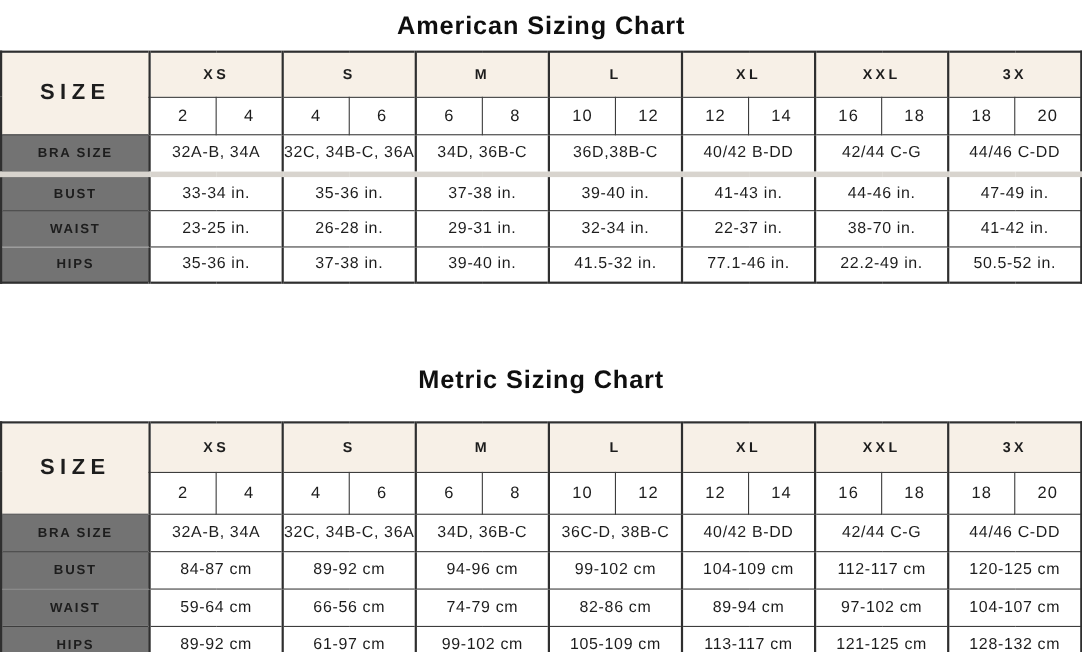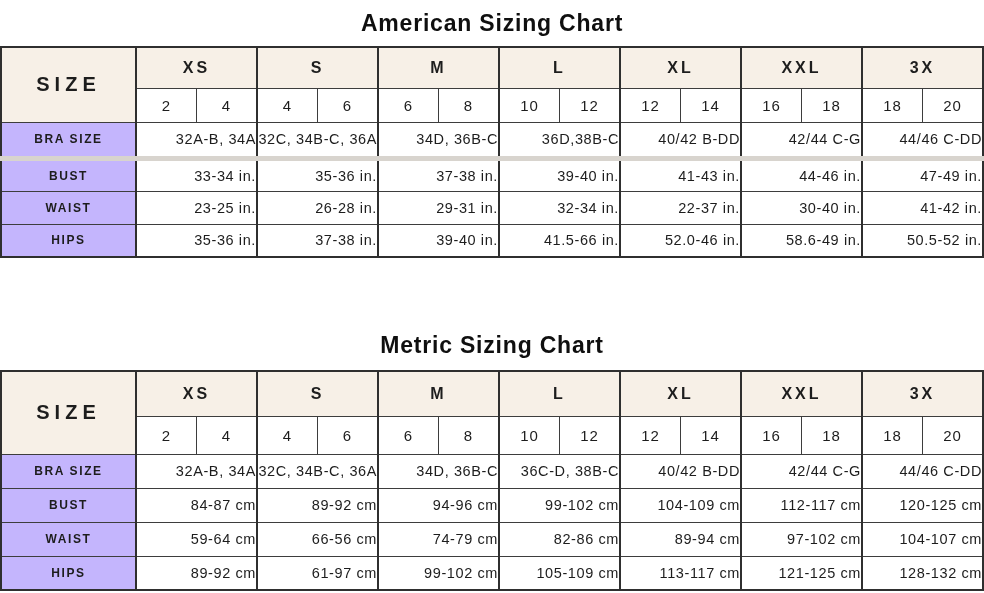--- a/index.html
+++ b/index.html
@@ -23,7 +23,7 @@
 
   .size-corner { background:#f7f0e7; font-size:20px; font-weight:bold;
                  letter-spacing:5px; border-right:2px solid #2f2f2f;margin-top:27px; }
-  .cell-letter { background:#f7f0e7; font-size:16px; font-weight:bold;
+  .cell-letter { background:#f7f0e7; font-size:13px; font-weight:bold;
                  letter-spacing:3px; border-bottom:1px solid #3d3d3d; }
   .cell-num    { background:#ffffff; font-size:15px; letter-spacing:1px; }
   .row-label   { background:#c4b5fd; font-size:12px; font-weight:bold;

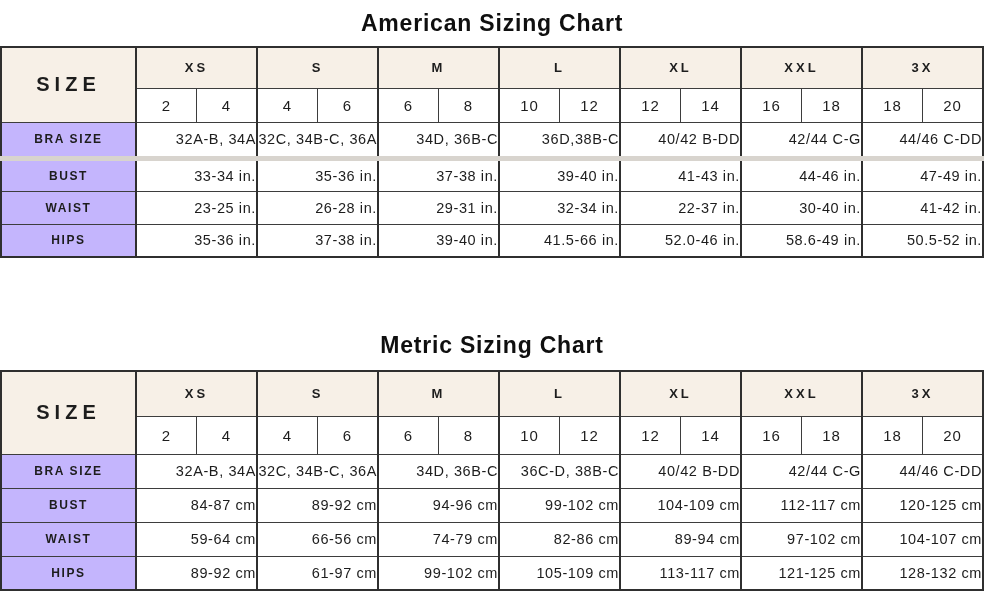--- a/index.html
+++ b/index.html
@@ -26,7 +26,7 @@
   .cell-letter { background:#f7f0e7; font-size:13px; font-weight:bold;
                  letter-spacing:3px; border-bottom:1px solid #3d3d3d; }
   .cell-num    { background:#ffffff; font-size:15px; letter-spacing:1px; }
-  .row-label   { background:#c4b5fd; font-size:12px; font-weight:bold;
+  .row-label   { background:#737373; font-size:12px; font-weight:bold;
                  letter-spacing:1.6px; }
   .cell-value  { background:#ffffff; font-size:14.5px; letter-spacing:0.6px;text-align:right; }
 

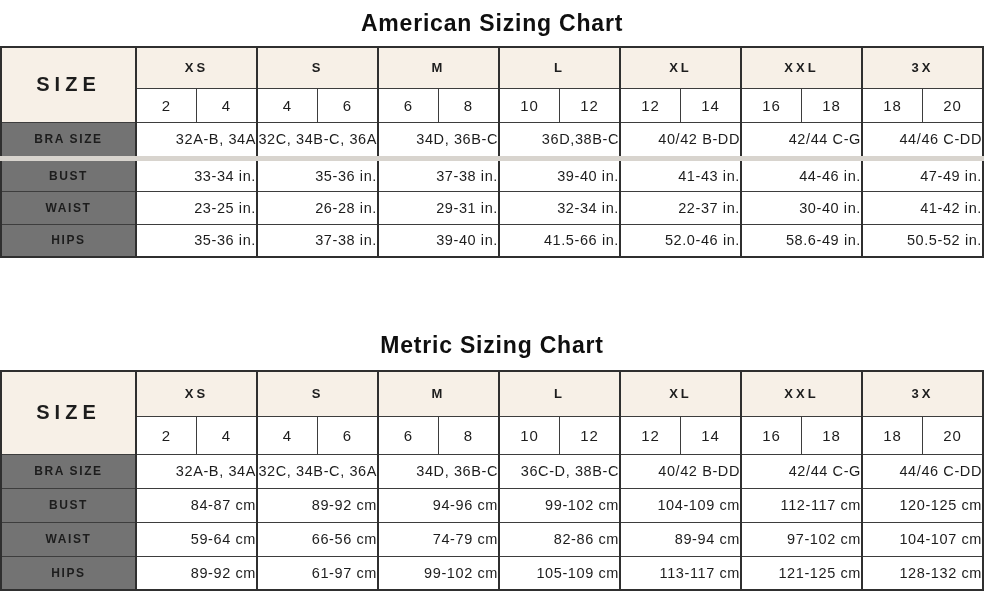--- a/index.html
+++ b/index.html
@@ -28,7 +28,7 @@
   .cell-num    { background:#ffffff; font-size:15px; letter-spacing:1px; }
   .row-label   { background:#737373; font-size:12px; font-weight:bold;
                  letter-spacing:1.6px; }
-  .cell-value  { background:#ffffff; font-size:14.5px; letter-spacing:0.6px;text-align:right; }
+  .cell-value  { background:#ffffff; font-size:14.5px; letter-spacing:0.6px; }
 
   
   .t-american .r-letters { height:41px; }

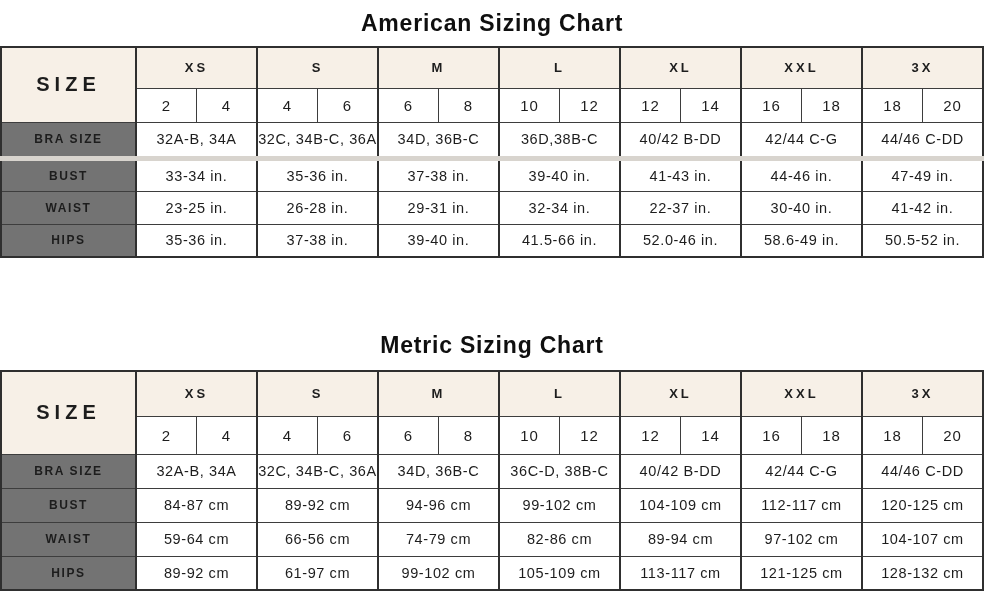--- a/index.html
+++ b/index.html
@@ -122,7 +122,7 @@
     <td colspan="2" class="cell-value gstart">29-31 in.</td>
     <td colspan="2" class="cell-value gstart">32-34 in.</td>
     <td colspan="2" class="cell-value gstart">22-37 in.</td>
-    <td colspan="2" class="cell-value gstart">30-40 in.</td>
+    <td colspan="2" class="cell-value gstart">38-70 in.</td>
     <td colspan="2" class="cell-value gstart">41-42 in.</td>
   </tr>
   <tr class="r-data">

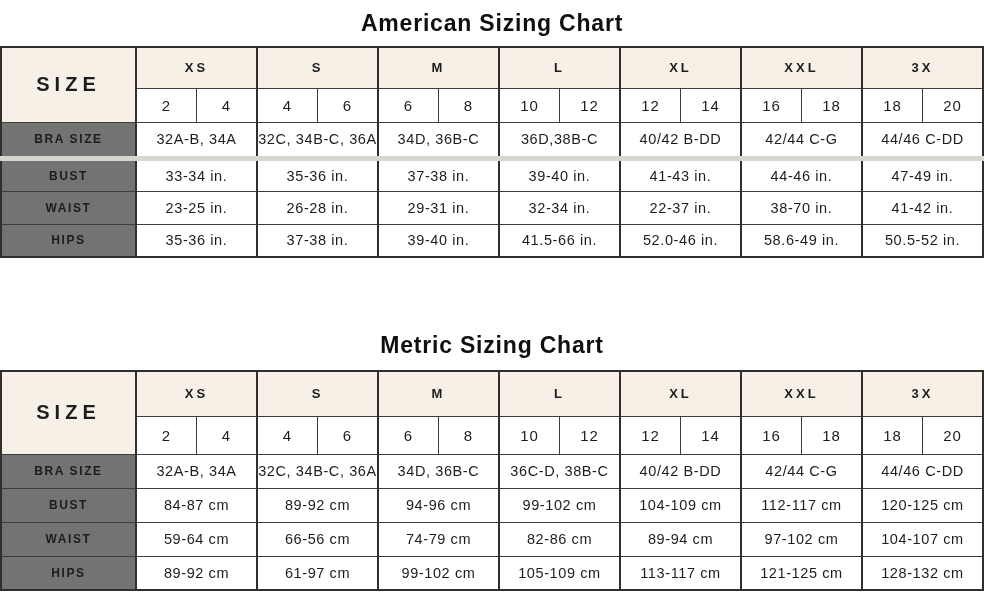--- a/index.html
+++ b/index.html
@@ -130,7 +130,7 @@
     <td colspan="2" class="cell-value gstart">35-36 in.</td>
     <td colspan="2" class="cell-value gstart">37-38 in.</td>
     <td colspan="2" class="cell-value gstart">39-40 in.</td>
-    <td colspan="2" class="cell-value gstart">41.5-66 in.</td>
+    <td colspan="2" class="cell-value gstart">41.5-32 in.</td>
     <td colspan="2" class="cell-value gstart">52.0-46 in.</td>
     <td colspan="2" class="cell-value gstart">58.6-49 in.</td>
     <td colspan="2" class="cell-value gstart">50.5-52 in.</td>

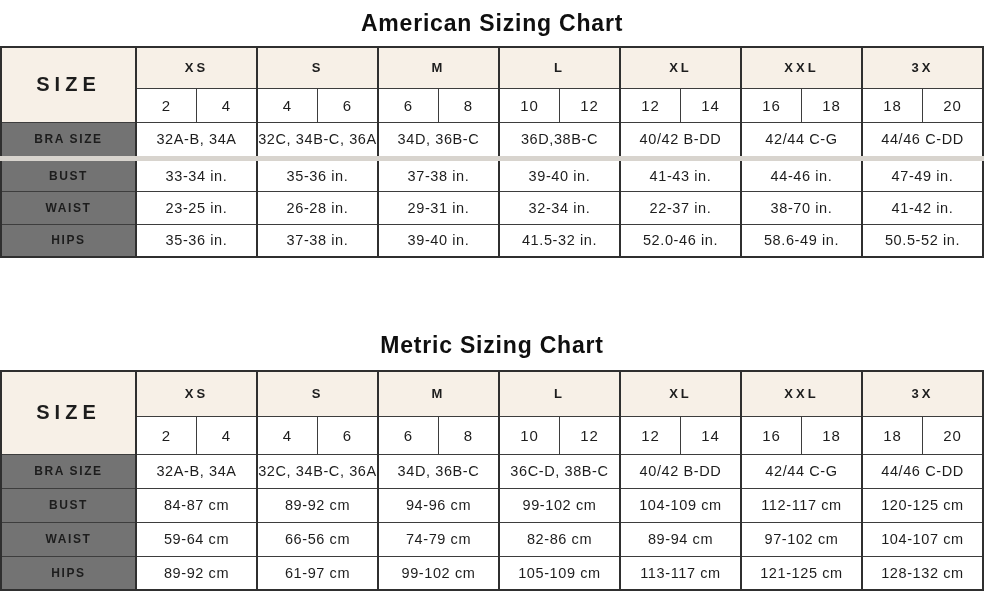--- a/index.html
+++ b/index.html
@@ -131,7 +131,7 @@
     <td colspan="2" class="cell-value gstart">37-38 in.</td>
     <td colspan="2" class="cell-value gstart">39-40 in.</td>
     <td colspan="2" class="cell-value gstart">41.5-32 in.</td>
-    <td colspan="2" class="cell-value gstart">52.0-46 in.</td>
+    <td colspan="2" class="cell-value gstart">77.1-46 in.</td>
     <td colspan="2" class="cell-value gstart">58.6-49 in.</td>
     <td colspan="2" class="cell-value gstart">50.5-52 in.</td>
   </tr>

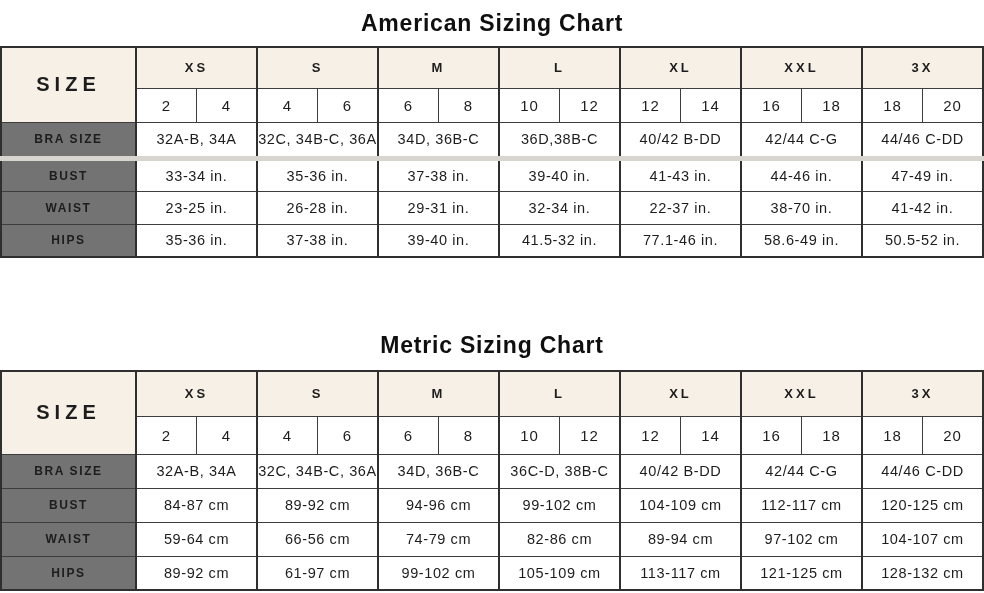--- a/index.html
+++ b/index.html
@@ -132,7 +132,7 @@
     <td colspan="2" class="cell-value gstart">39-40 in.</td>
     <td colspan="2" class="cell-value gstart">41.5-32 in.</td>
     <td colspan="2" class="cell-value gstart">77.1-46 in.</td>
-    <td colspan="2" class="cell-value gstart">58.6-49 in.</td>
+    <td colspan="2" class="cell-value gstart">22.2-49 in.</td>
     <td colspan="2" class="cell-value gstart">50.5-52 in.</td>
   </tr>
 </tbody>

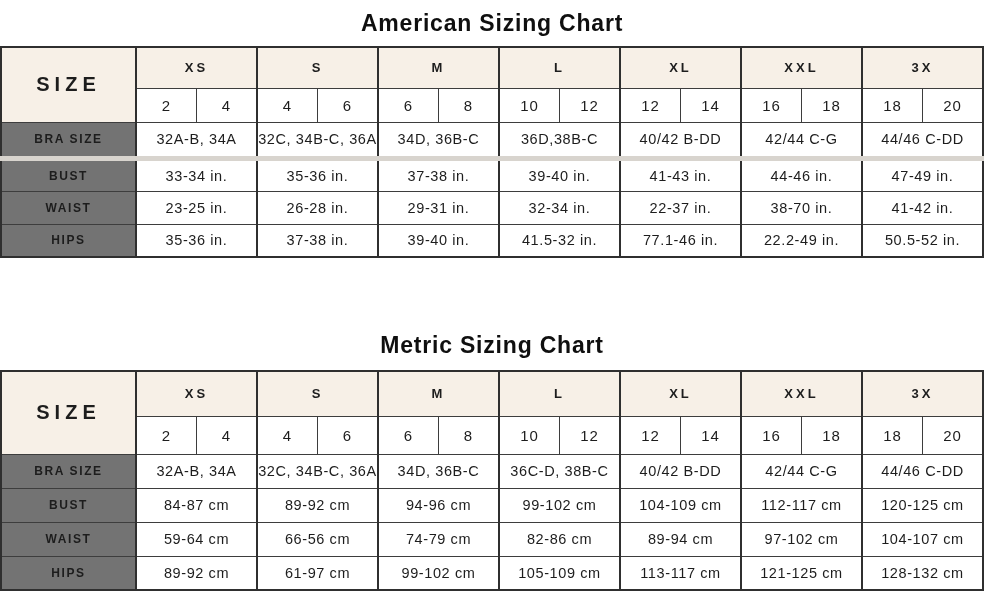--- a/index.html
+++ b/index.html
@@ -8,7 +8,7 @@
   .chart-title { text-align:center; font-weight:bold; font-size:23px;
                  letter-spacing:0.8px; color:#0f0f0f; line-height:27px; }
   #title-american { padding:10px 0 9px; }
-  #title-metric   { padding:74px 0 11px; }
+  #title-metric   { padding:74px 0 24px; }
 
   table.sizing { width:984px; table-layout:fixed; border-collapse:collapse;
                  border:2px solid #2f2f2f; }

